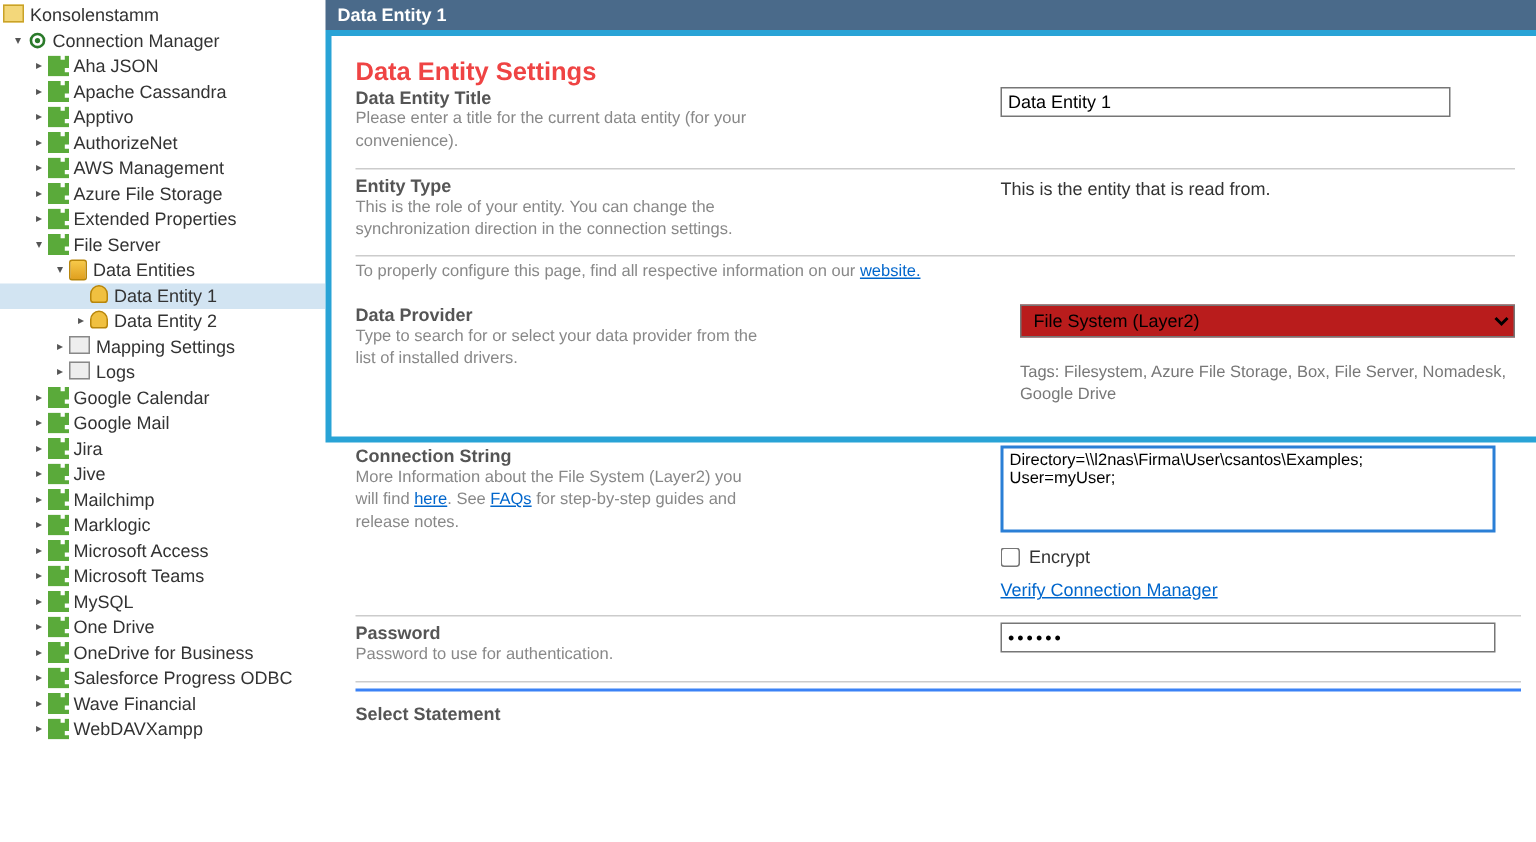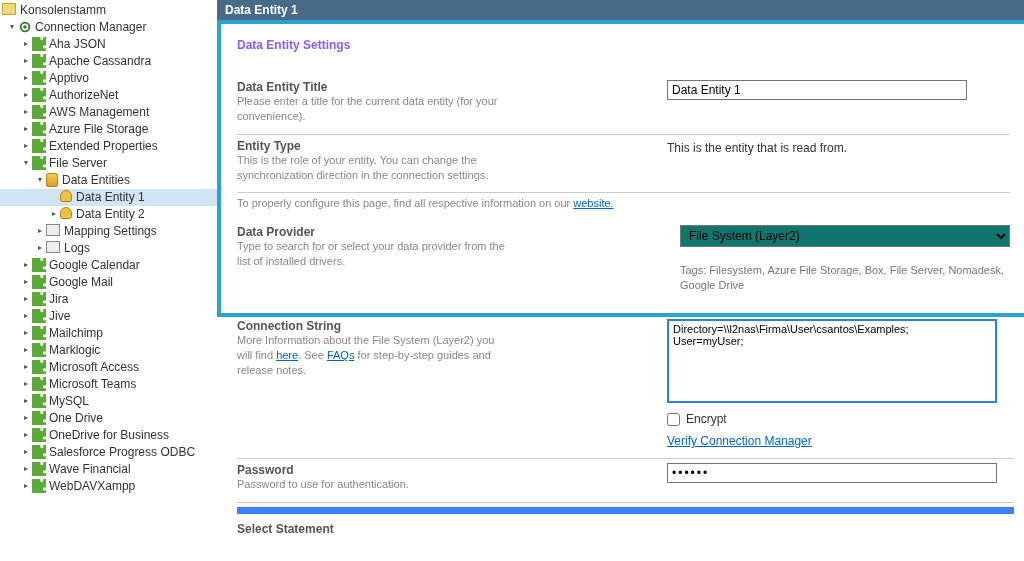--- a/index.html
+++ b/index.html
@@ -19,7 +19,7 @@
 .content-panel { flex: 1; background: #fff; display: flex; flex-direction: column; }
 .header-bar { background: #4a6a8a; color: #fff; font-weight: bold; padding: 3px 8px; font-size: 12px; }
 .highlight-box { border: 4px solid #29a3d6; margin: 0; padding: 14px 16px 20px 16px; }
-.section-title { font-size: 12px; font-weight: bold; color: #8b5cf6; margin-bottom: 28px; }
+.section-title { font-size: 17px; font-weight: bold; color: #ef4444; margin-bottom: 0; }
 .field-row { display: flex; border-bottom: 1px solid #ccc; padding-bottom: 10px; margin-bottom: 4px; }
 .field-row.noborder { border-bottom: none; gap: 13px; }
 .field-left { width: 280px; flex-shrink: 0; padding-right: 10px; }

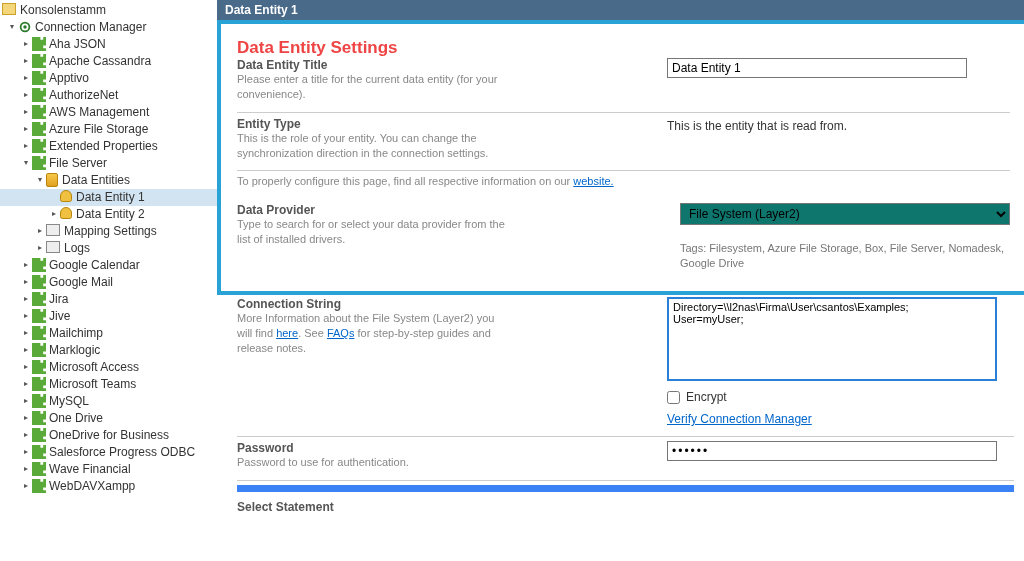--- a/index.html
+++ b/index.html
@@ -28,7 +28,7 @@
 .field-right { flex: 1; padding-left: 150px; }
 .text-input { width: 300px; padding: 2px 4px; border: 1px solid #767676; font-size: 12px; font-family: inherit; }
 .static-text { font-size: 12px; color: #333; padding-top: 2px; }
-.select-box { width: 330px; padding: 2px 4px; border: 1px solid #767676; font-size: 12px; font-family: inherit; background:#0f766e; }
+.select-box { width: 330px; padding: 2px 4px; border: 1px solid #767676; font-size: 12px; font-family: inherit; background:#b91c1c; }
 .tags-text { font-size: 11px; color: #777; margin-top: 16px; line-height:1.35; width:330px; }
 .link { color: #0066cc; text-decoration: underline; cursor: pointer; }
 .lower-section { padding: 2px 16px 0 20px; }

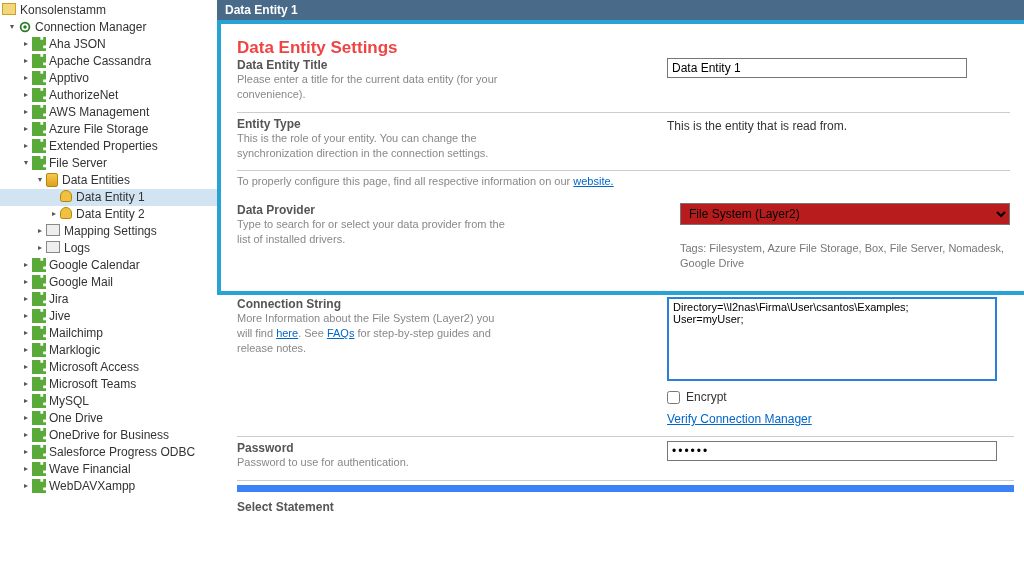--- a/index.html
+++ b/index.html
@@ -32,7 +32,7 @@
 .tags-text { font-size: 11px; color: #777; margin-top: 16px; line-height:1.35; width:330px; }
 .link { color: #0066cc; text-decoration: underline; cursor: pointer; }
 .lower-section { padding: 2px 16px 0 20px; }
-.textarea-box { width: 330px; height: 84px; border: 2px solid #2a7fd6; font-size: 11px; padding: 2px 4px; font-family: inherit; resize:none; overflow-y:scroll; }
+.textarea-box { width: 330px; height: 58px; border: 2px solid #2a7fd6; font-size: 11px; padding: 2px 4px; font-family: inherit; resize:none; overflow-y:scroll; }
 .checkbox-row { margin-top: 6px; display:flex; align-items:flex-end; }
 .checkbox-row input { margin-right:6px; }
 .verify-link { color: #0066cc; text-decoration: underline; cursor: pointer; display:inline-block; margin-top:8px; font-size:12px; }

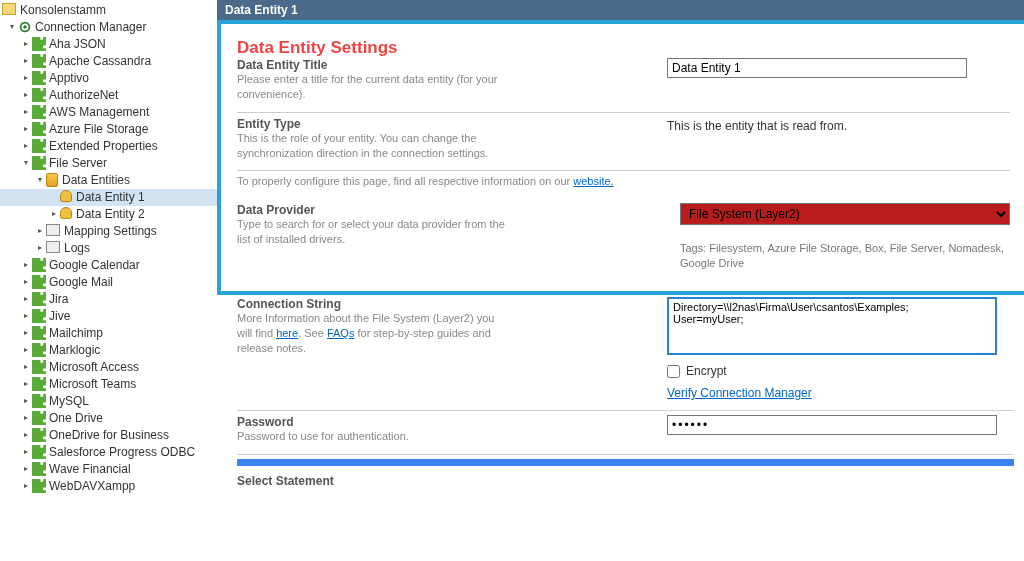--- a/index.html
+++ b/index.html
@@ -271,7 +271,7 @@
       </div>
     </div>
 
-    <div class="field-row noborder" style="border-top:7px solid #3b82f6;padding-top:8px;margin-bottom:0;padding-bottom:0">
+    <div class="field-row noborder" style="border-top:2px solid #3b82f6;padding-top:8px;margin-bottom:0;padding-bottom:0">
       <div class="field-left">
         <div class="field-label">Select Statement</div>
       </div>

